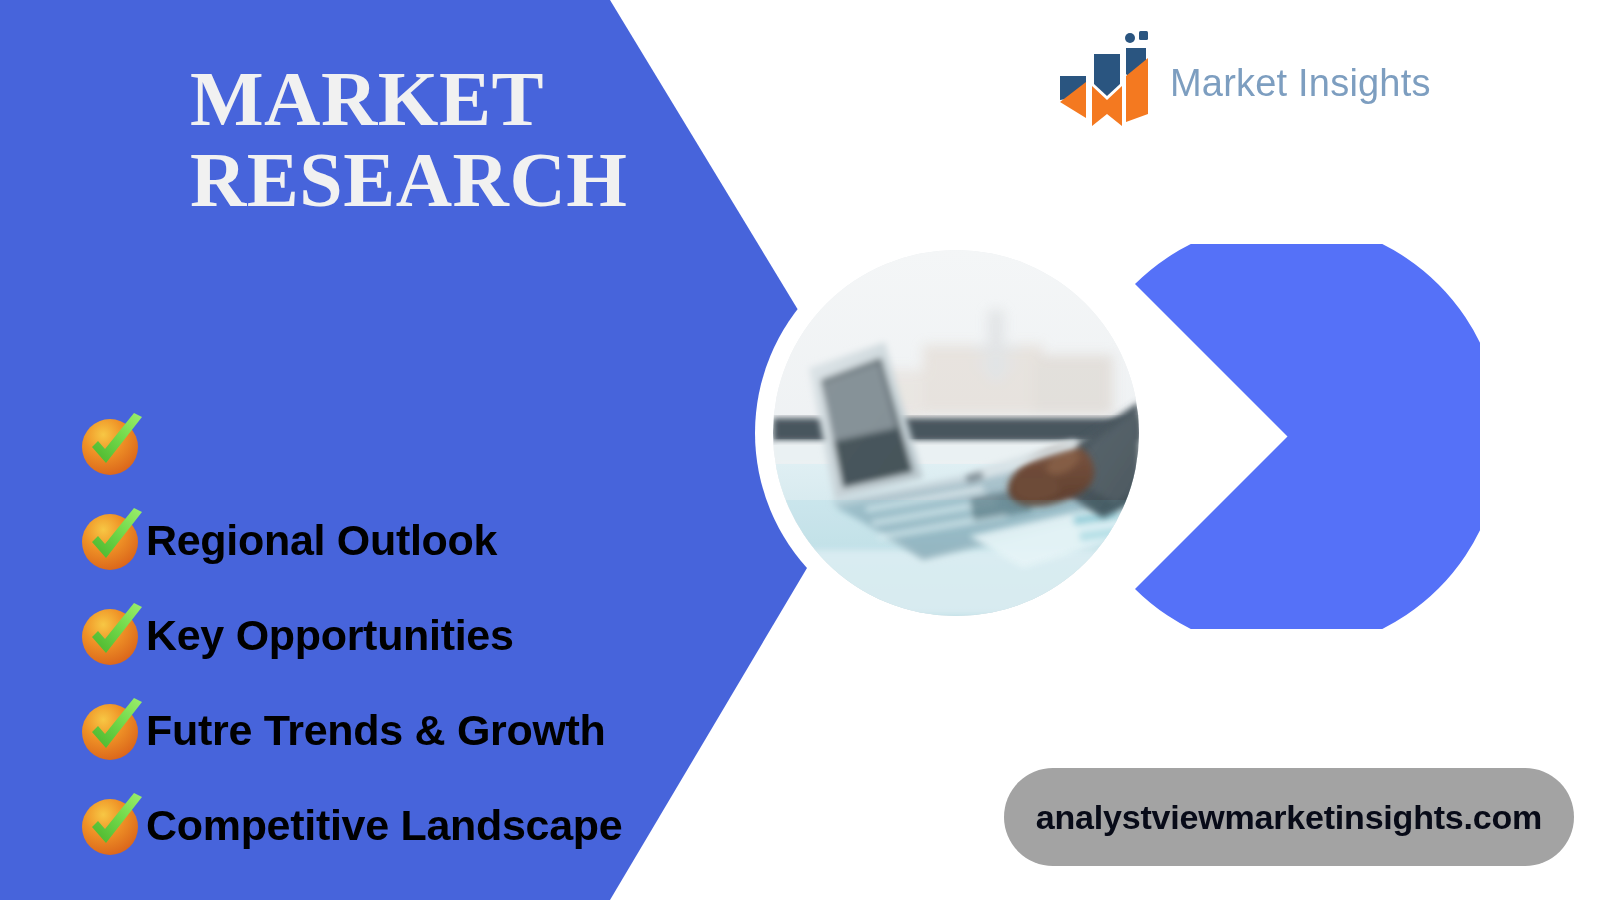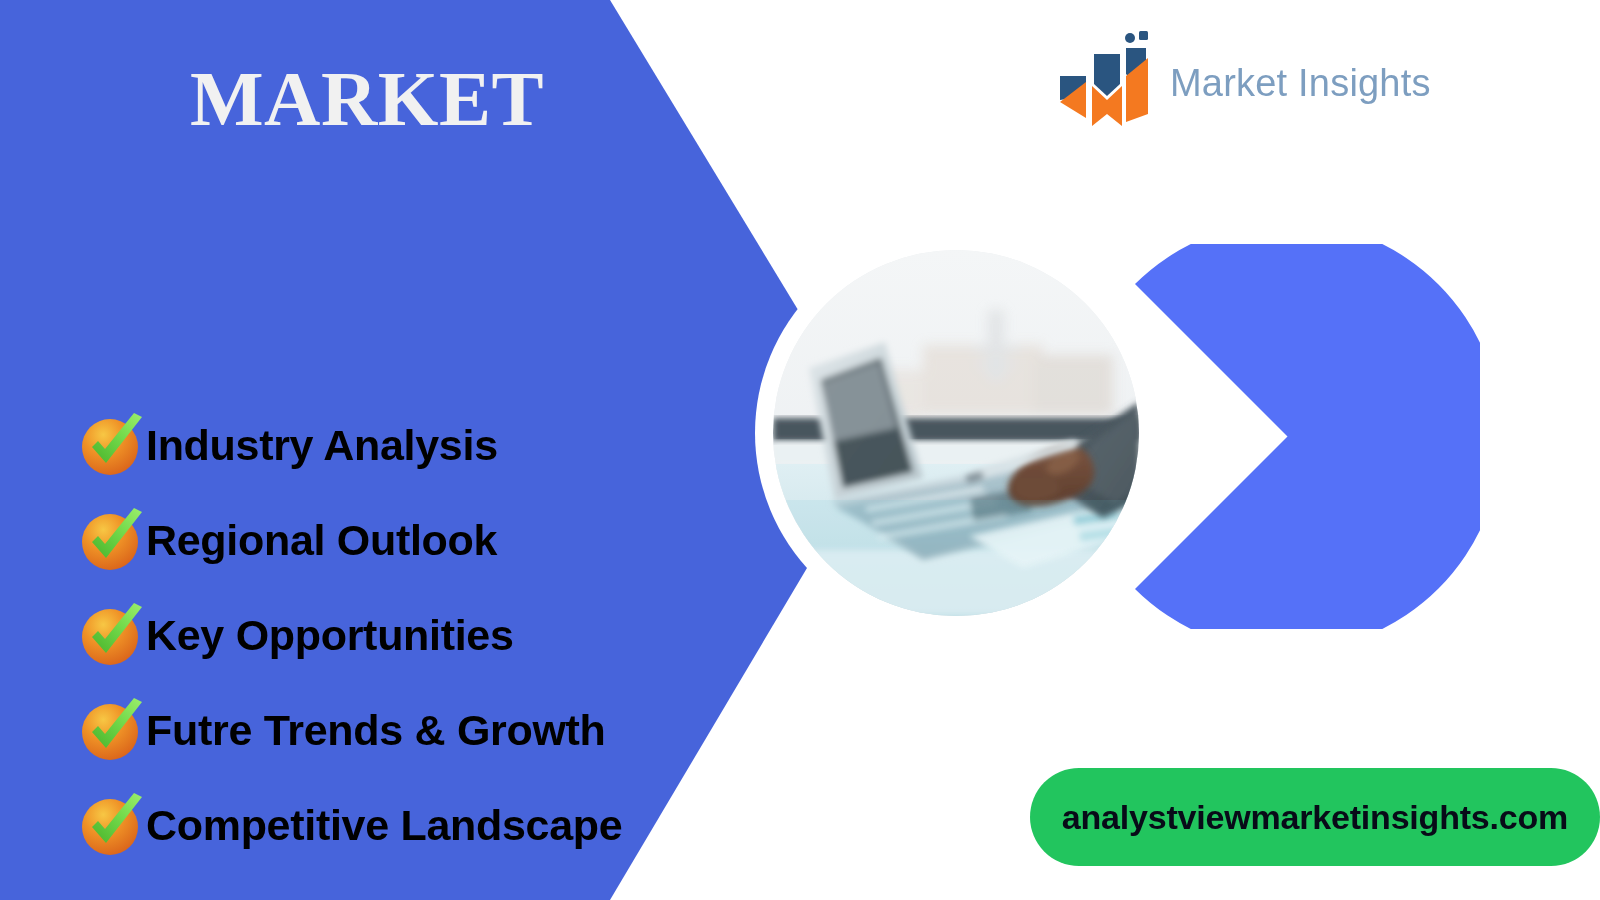--- a/index.html
+++ b/index.html
@@ -177,6 +177,7 @@
 
   <div class="title-block">
     <div class="title-line">MARKET</div>
+    <div class="title-line">RESEARCH</div>
   </div>
 
   <div class="bullets">

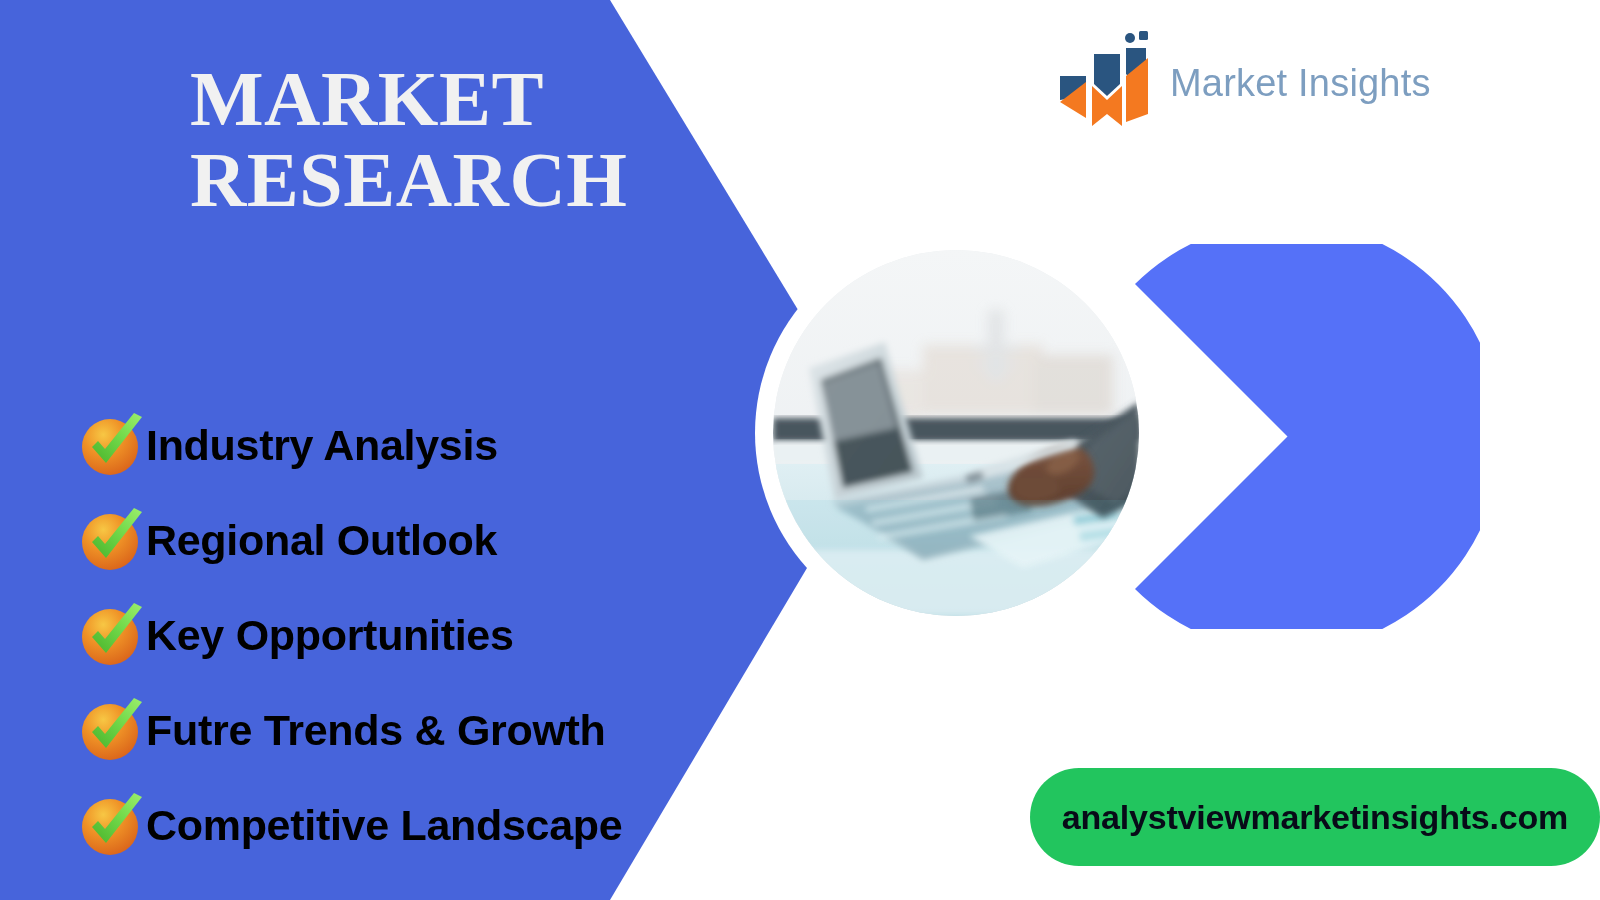--- a/index.html
+++ b/index.html
@@ -201,7 +201,6 @@
           <path d="M14 36 L28 52 L64 6 L56 2 L27 38 L20 30 Z" fill="url(#ck1)"></path>
         </svg>
       </span>
-      <span class="bullet-label">Industry Analysis</span>
     </div>
 
     <div class="bullet-row">

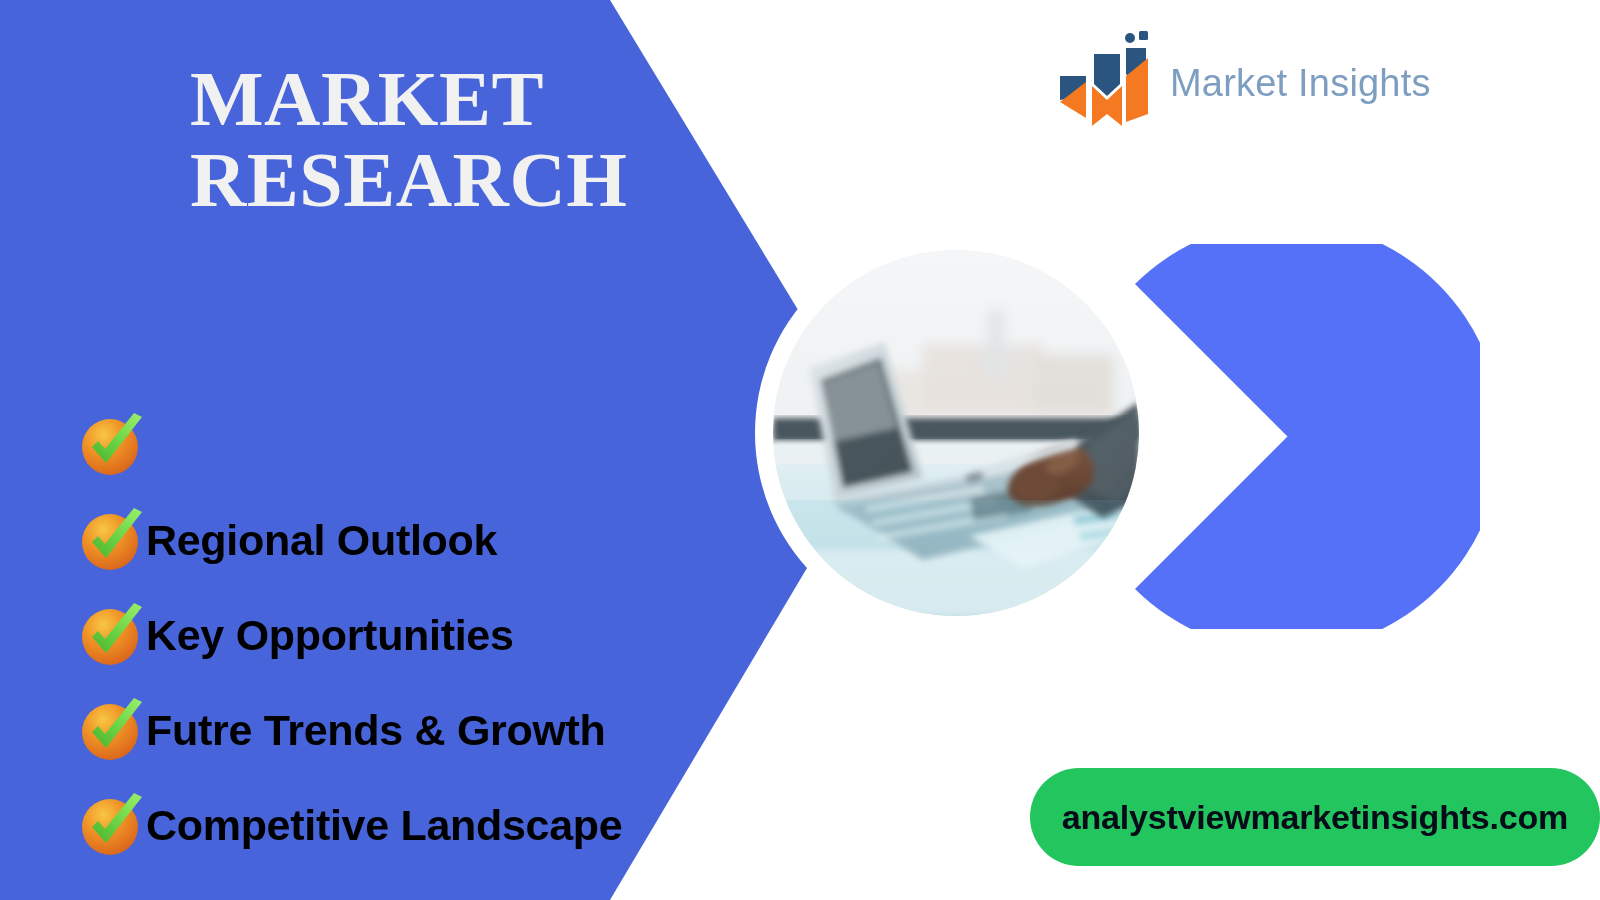--- a/index.html
+++ b/index.html
@@ -149,12 +149,12 @@
   
   .url-pill {
     position: absolute;
-    left: 1030px;
+    left: 1004px;
     top: 768px;
     width: 570px;
     height: 98px;
     border-radius: 49px;
-    background: #22c55e;
+    background: #a3a3a3;
     display: flex;
     align-items: center;
     justify-content: center;

